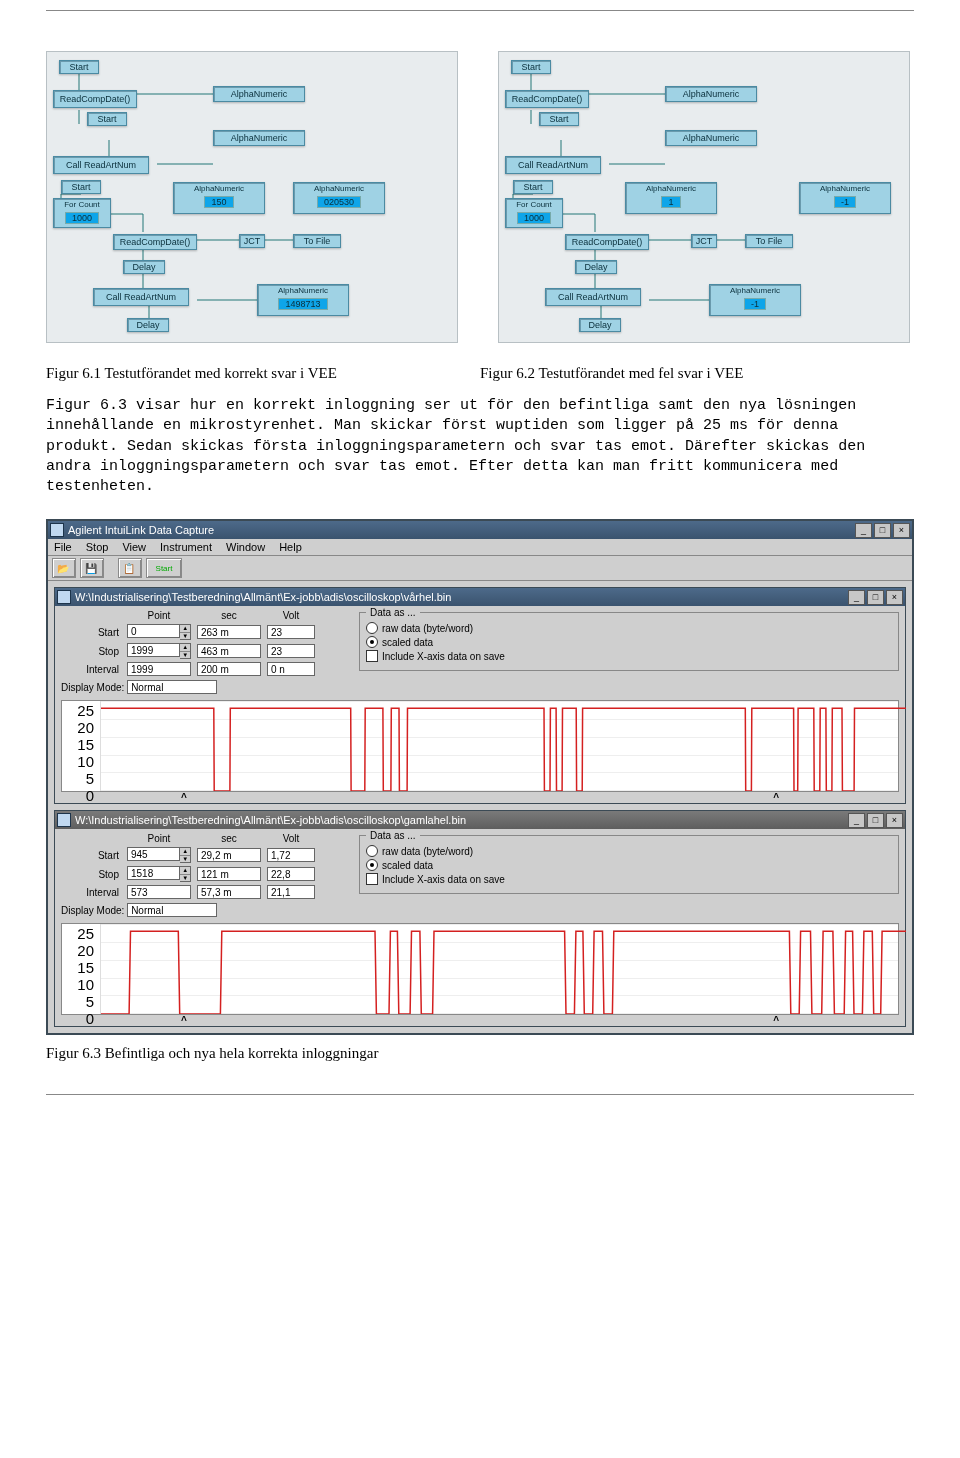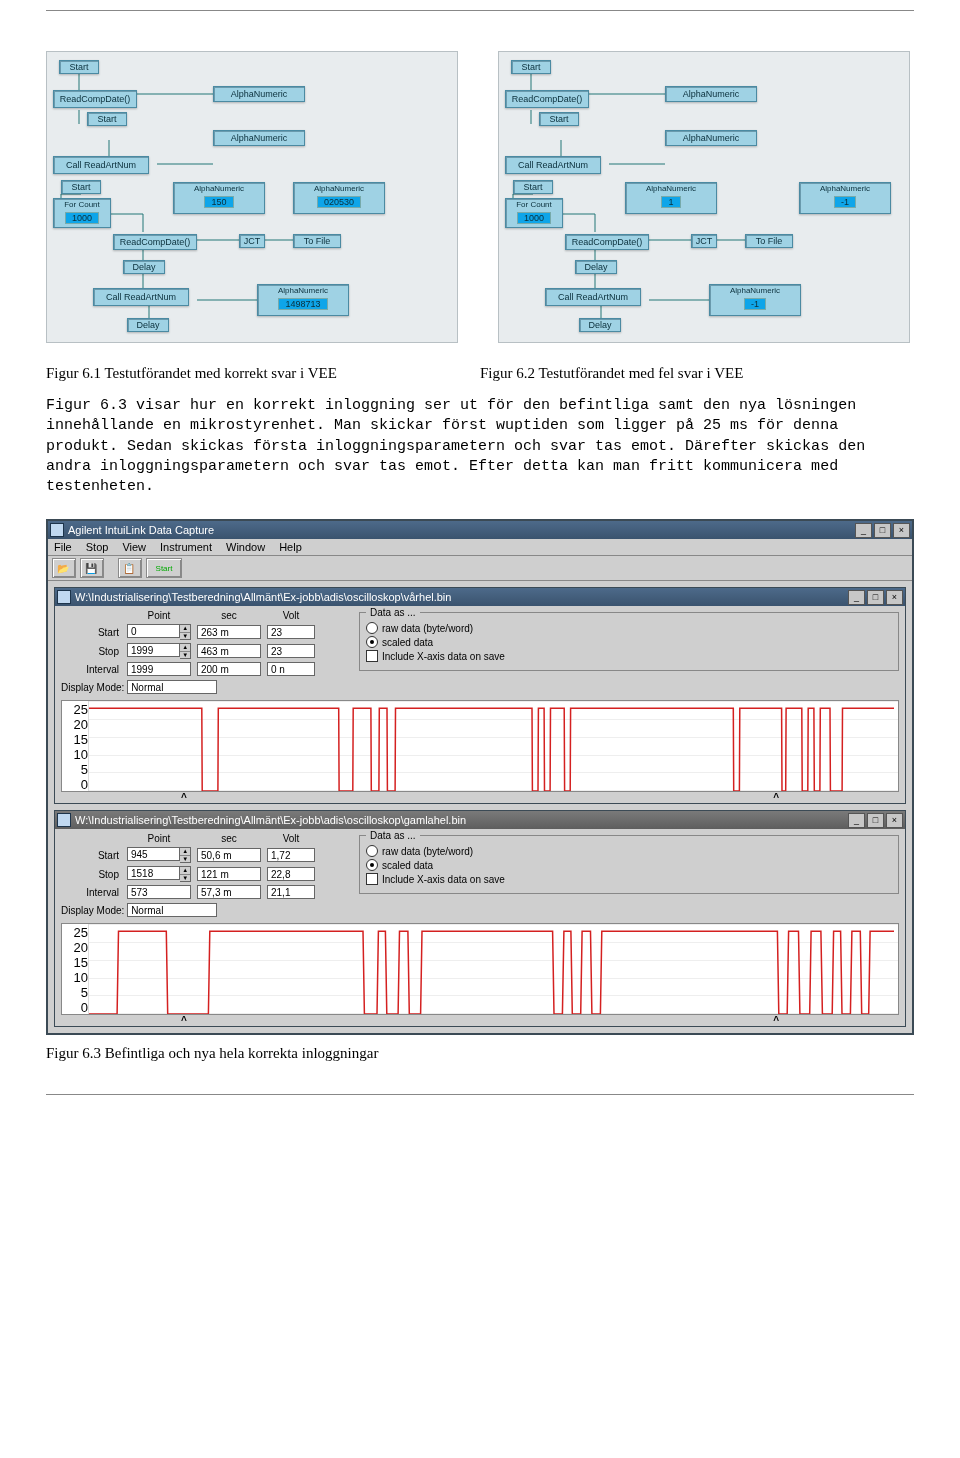--- a/index.html
+++ b/index.html
@@ -262,8 +262,8 @@
     flex-direction: column;
     justify-content: space-between;
     align-items: flex-end;
-    font-size: 13px;
-    padding: 1px 0;
+    font-size: 15px;
+    padding: 1px 6px;
     border-right: 1px solid #ddd;
   }
   .plot {

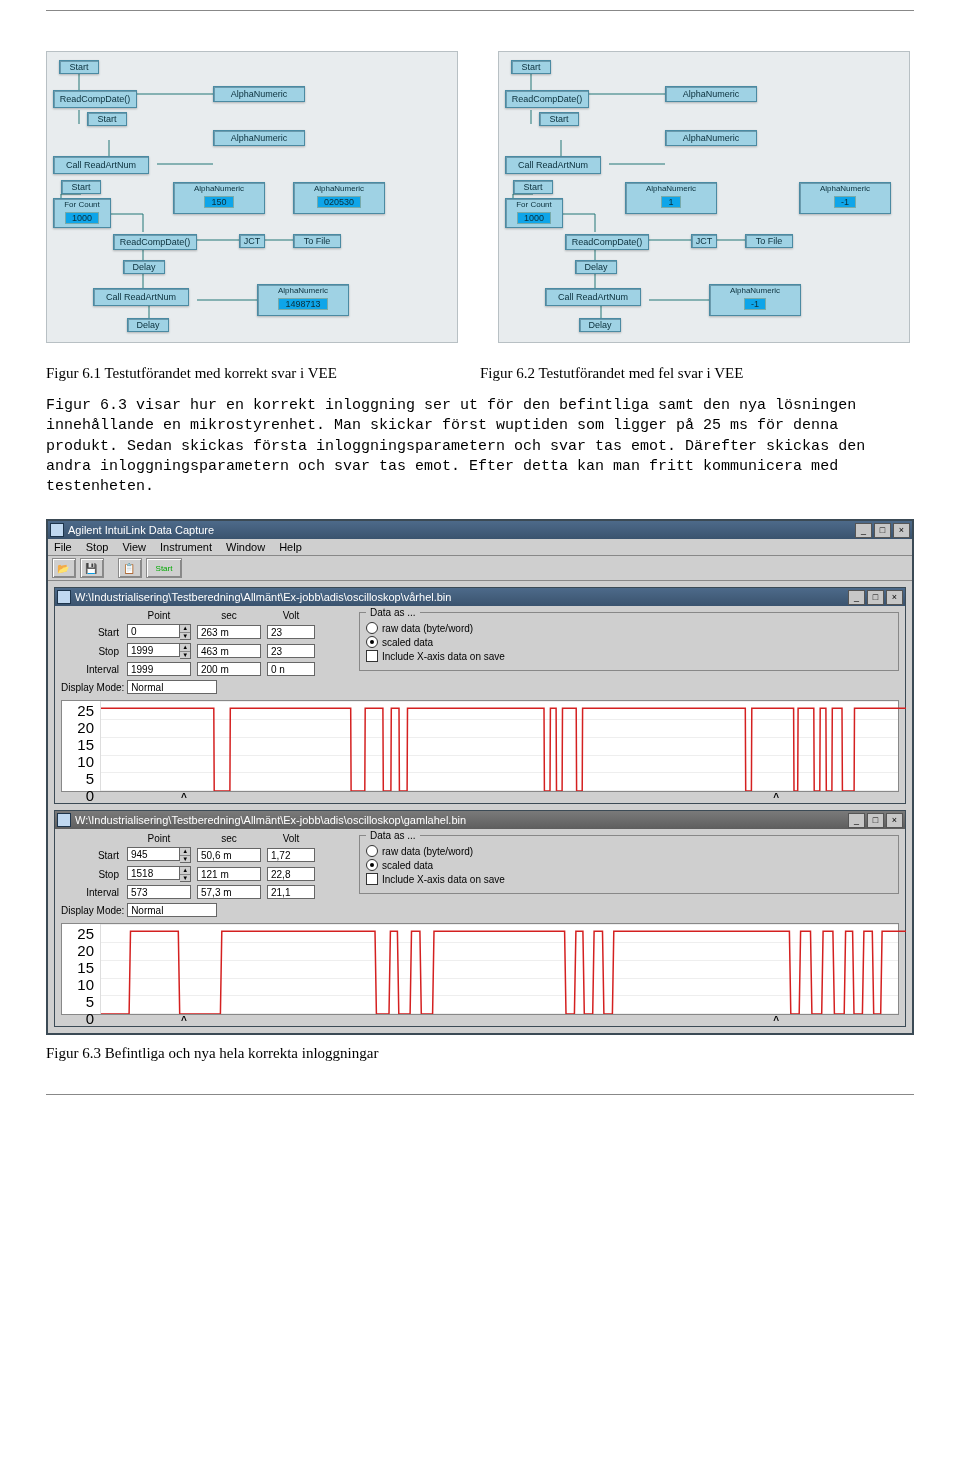--- a/index.html
+++ b/index.html
@@ -562,7 +562,7 @@
                     <div>▼</div>
                   </span>
                 </span>
-            <span class="pfield">50,6 m</span>
+            <span class="pfield">29,2 m</span>
             <span class="pfield">1,72</span>
 
             <span class="lbl">Stop</span>

